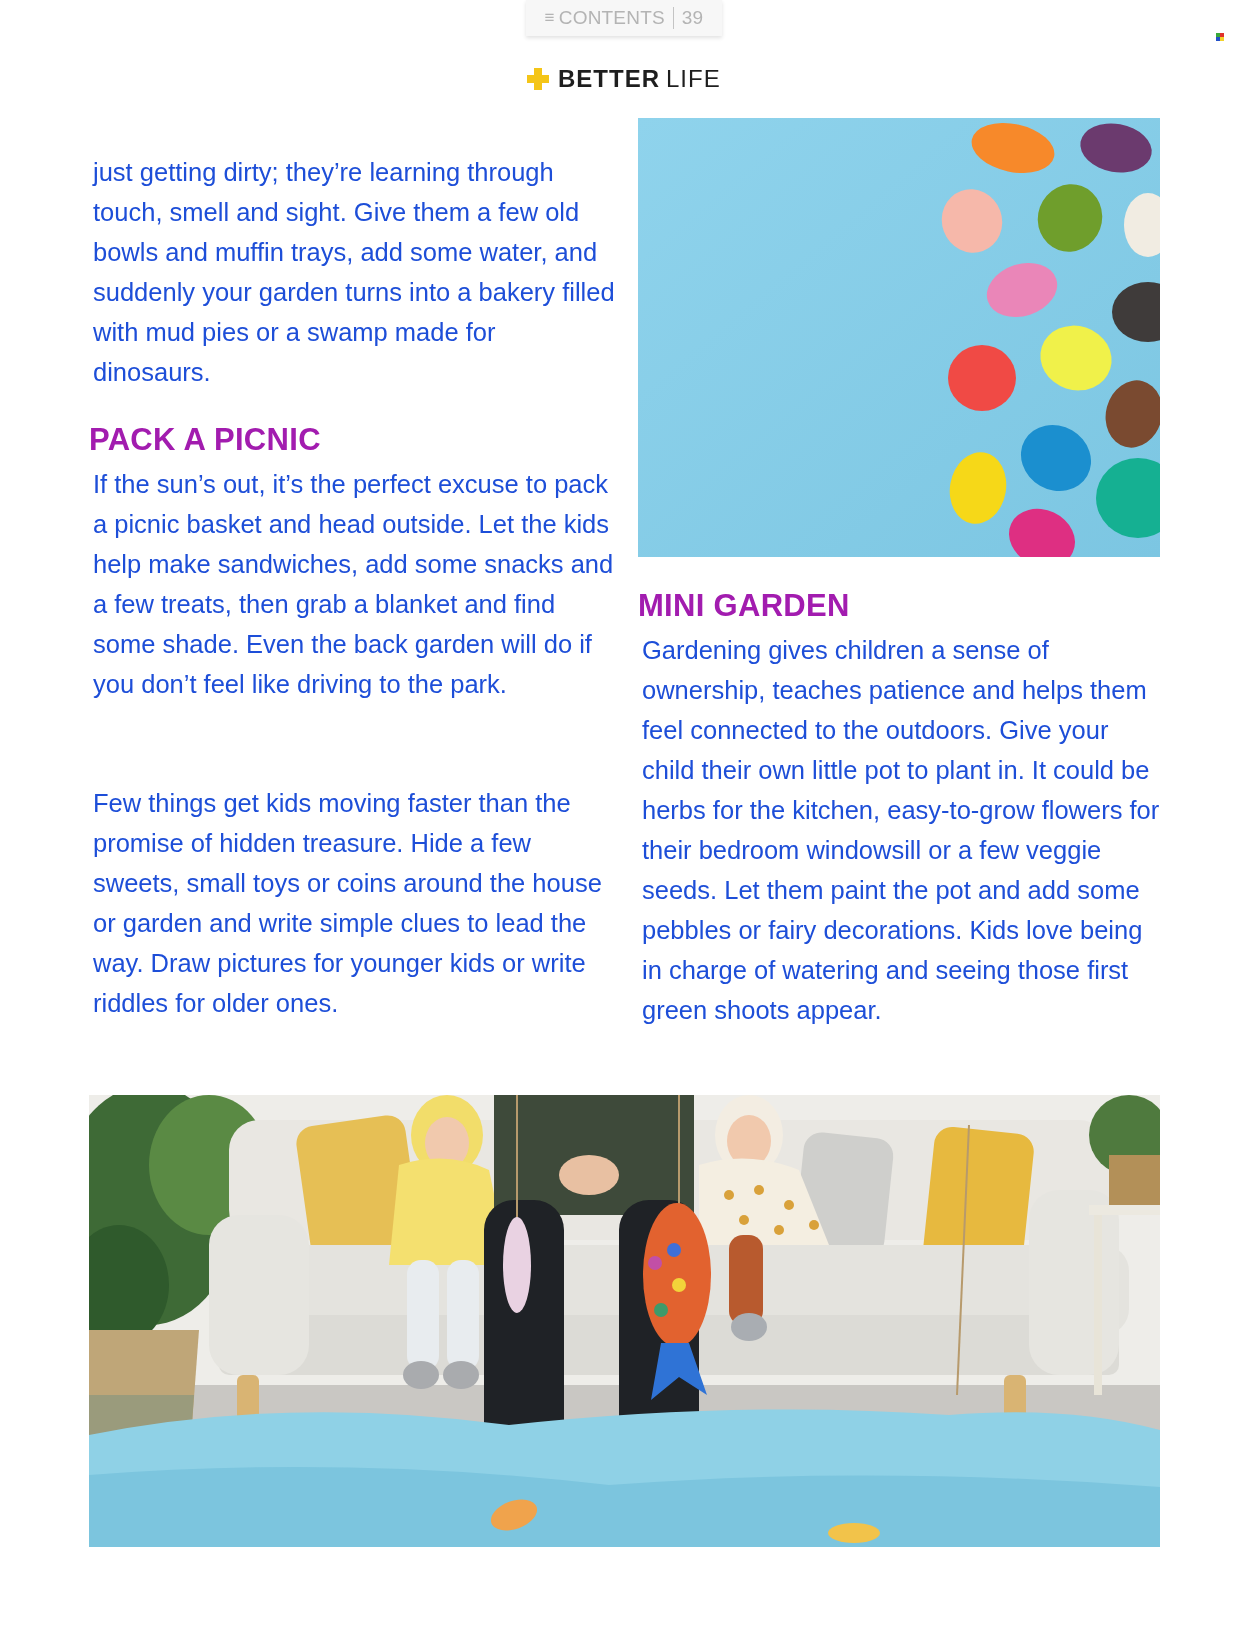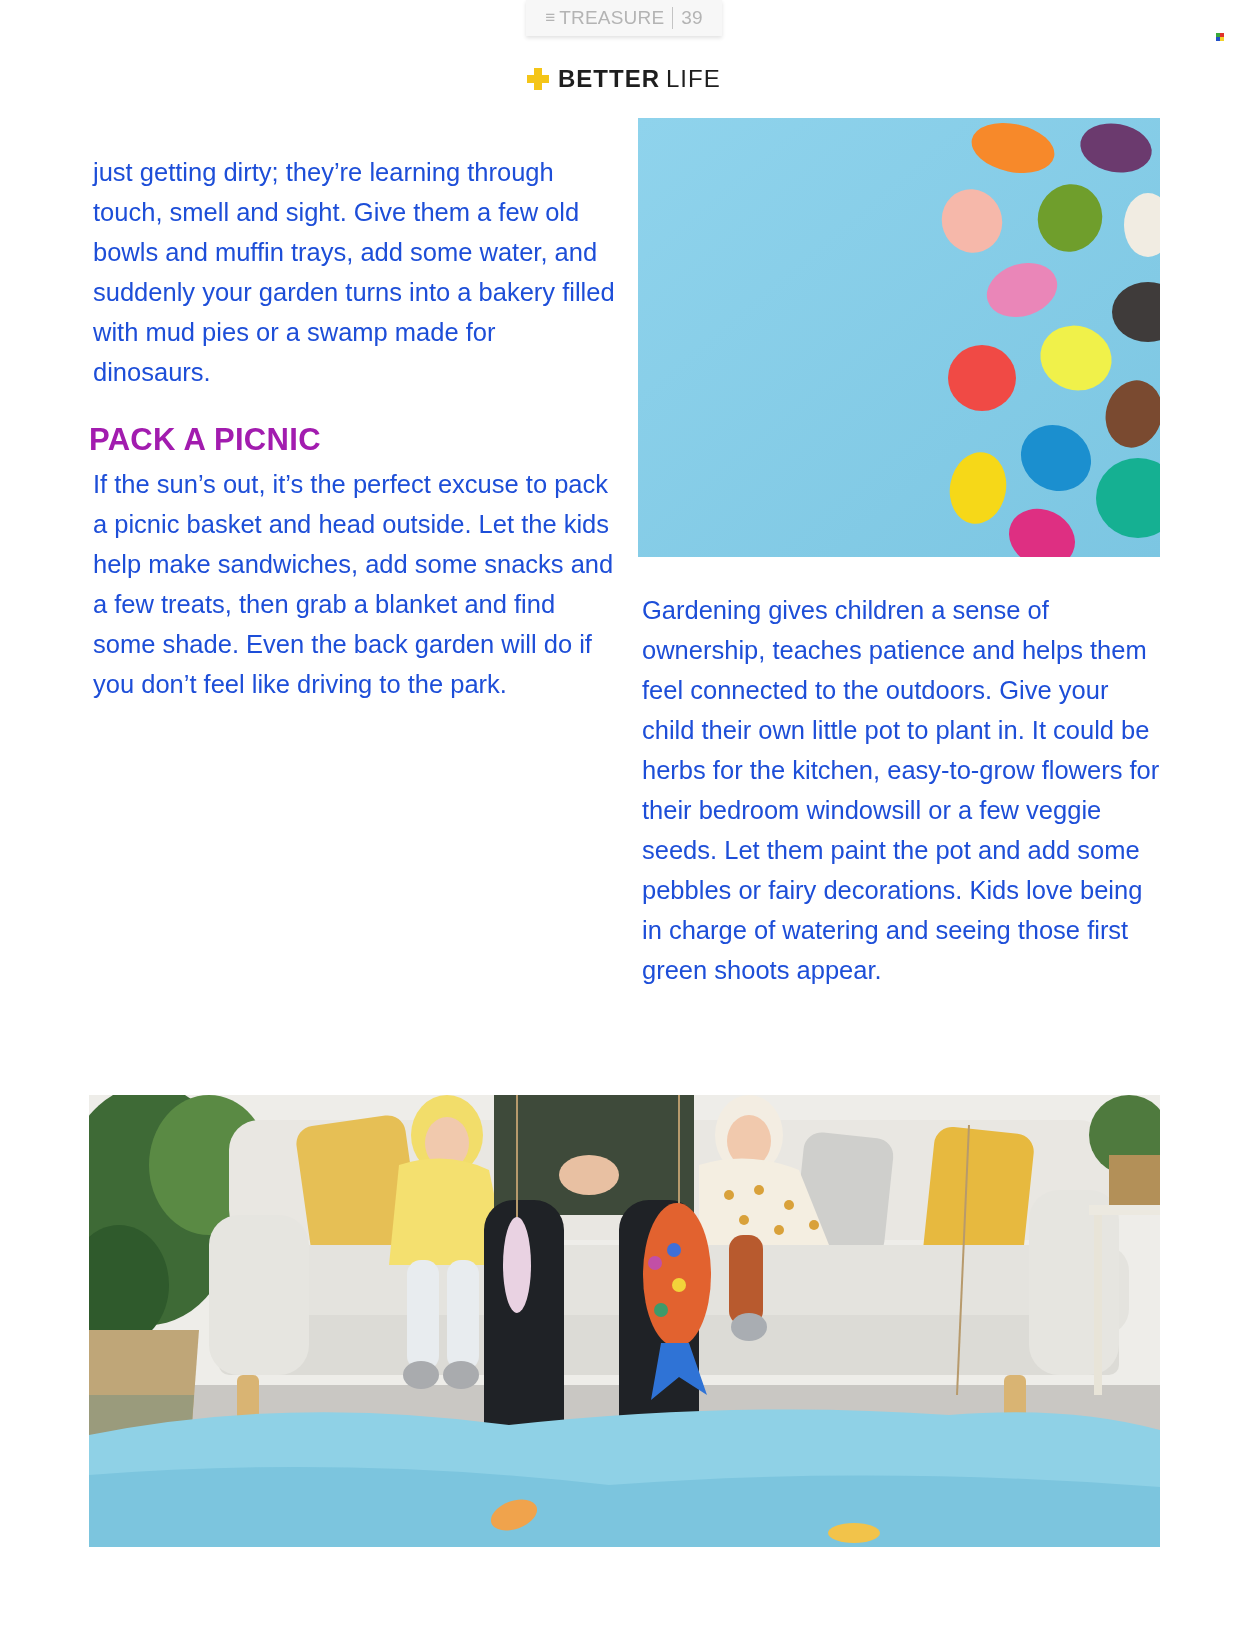--- a/index.html
+++ b/index.html
@@ -56,7 +56,7 @@
 
 <div class="contents-tab">
   <span class="menu-glyph">≡</span>
-  <span>TREASURE</span>
+  <span>CONTENTS</span>
   <span class="sep"></span>
   <span>39</span>
 </div>

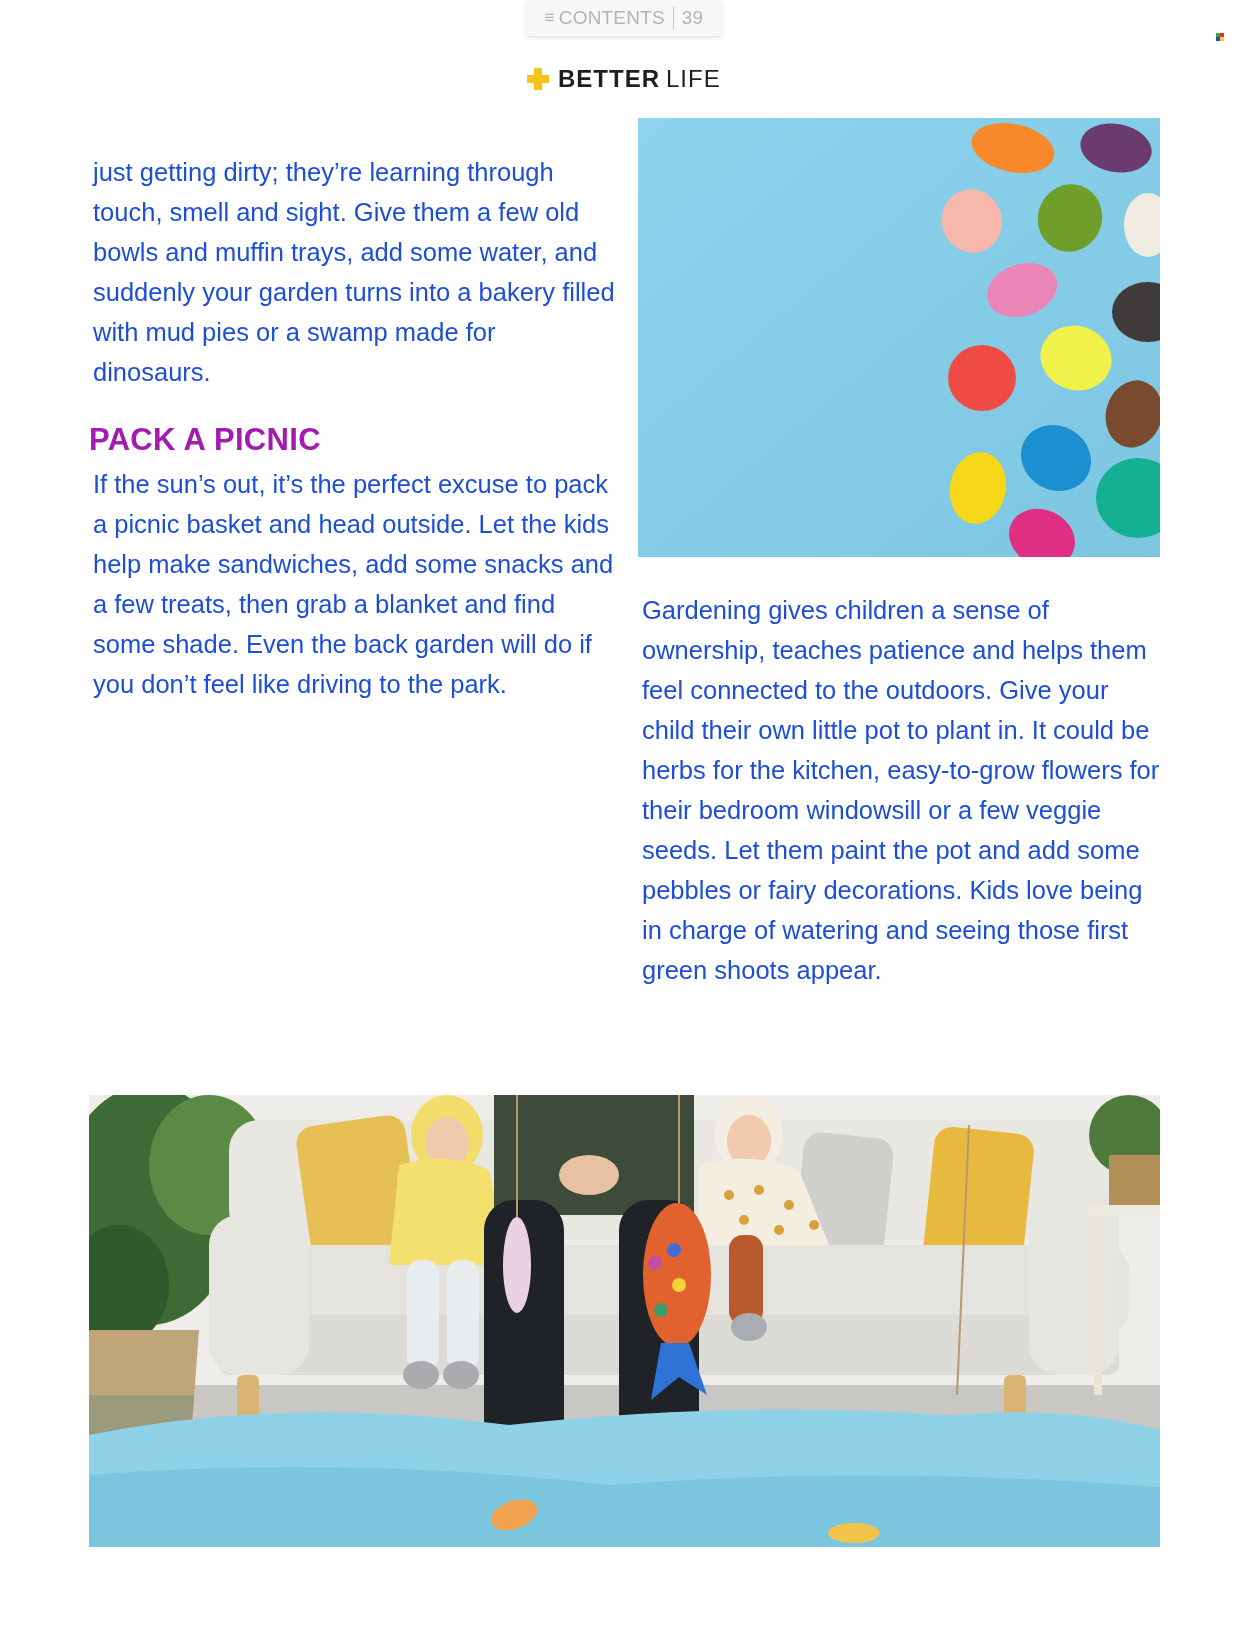--- a/index.html
+++ b/index.html
@@ -111,6 +111,7 @@
 </div>
 
 <div class="col col-right" style="top:586px;">
+  <h2 class="heading">MINI GARDEN</h2>
   <p class="para">Gardening gives children a sense of ownership, teaches patience and helps them feel connected to the outdoors. Give your child their own little pot to plant in. It could be herbs for the kitchen, easy-to-grow flowers for their bedroom windowsill or a few veggie seeds. Let them paint the pot and add some pebbles or fairy decorations. Kids love being in charge of watering and seeing those first green shoots appear.</p>
 </div>
 

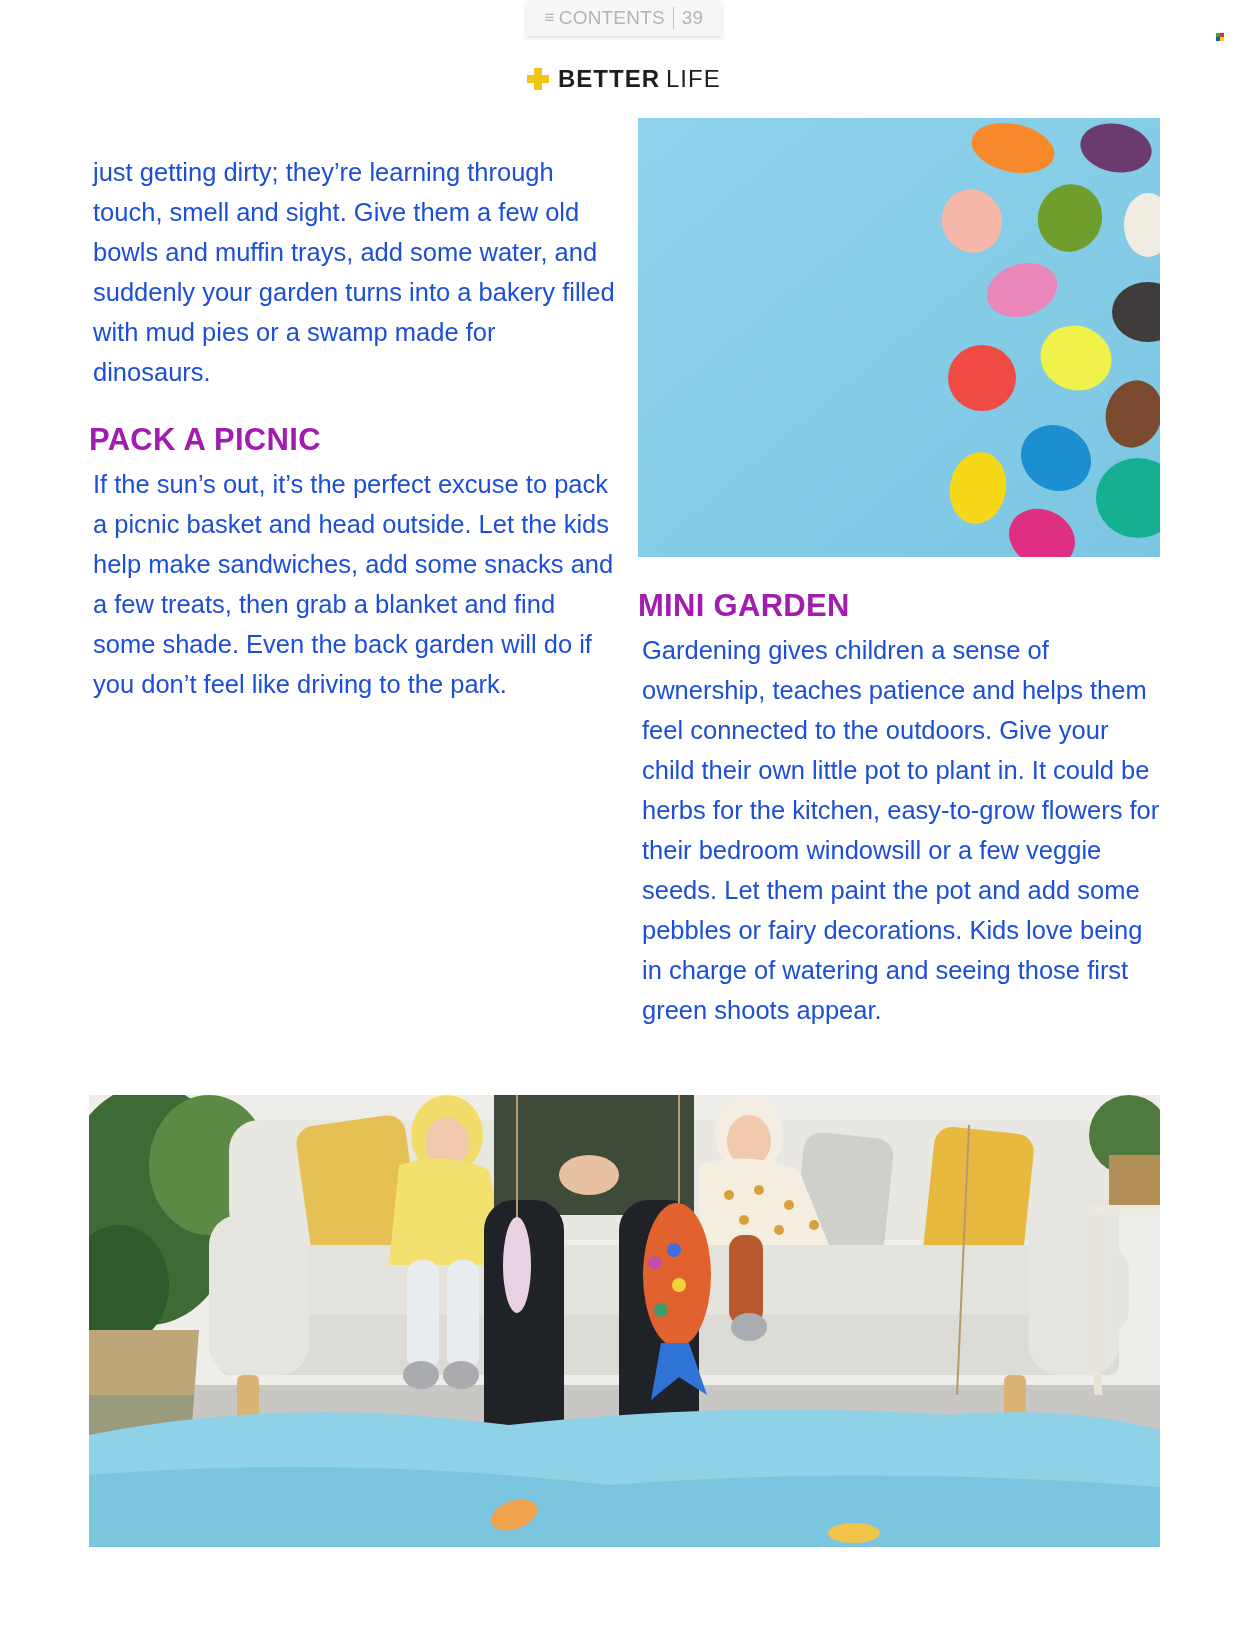--- a/index.html
+++ b/index.html
@@ -82,6 +82,7 @@
   <p class="para">If the sun’s out, it’s the perfect excuse to pack a picnic basket and head outside. Let the kids help make sandwiches, add some snacks and a few treats, then grab a blanket and find some shade. Even the back garden will do if you don’t feel like driving to the park.</p>
 </div>
 <div class="col col-left" style="top:779px;">
+  <p class="para">Few things get kids moving faster than the promise of hidden treasure. Hide a few sweets, small toys or coins around the house or garden and write simple clues to lead the way. Draw pictures for younger kids or write riddles for older ones.</p>
 </div>
 
 <div class="photo-playdough">

